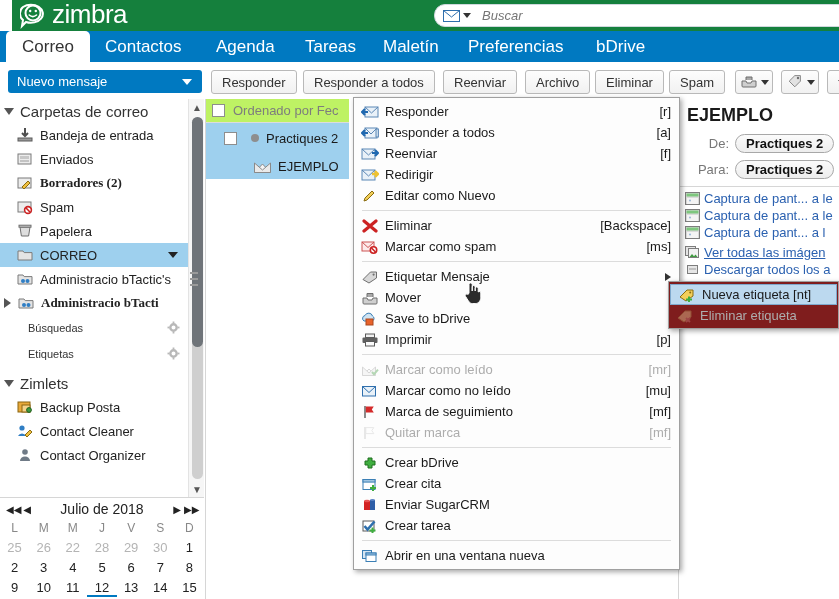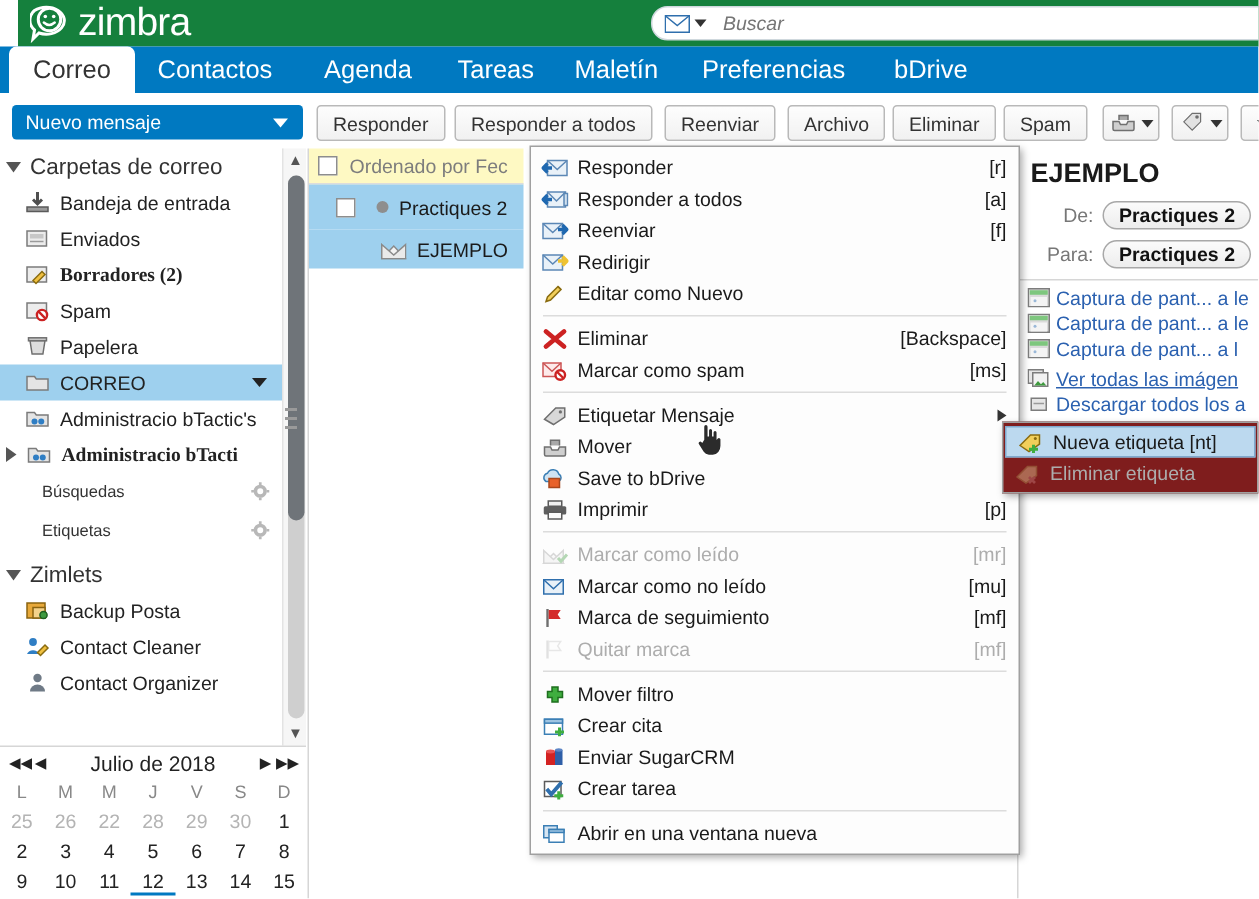--- a/index.html
+++ b/index.html
@@ -193,7 +193,7 @@
   }
   .list-header {
     display: flex; align-items: center; height: 24px;
-    background: #fef9c3; border-bottom: 1px solid #dcdcdc;
+    background: #bef264; border-bottom: 1px solid #dcdcdc;
     padding-left: 6px; color: #7d7d7d; font-size: 13px; white-space: nowrap;
   }
   .chk {

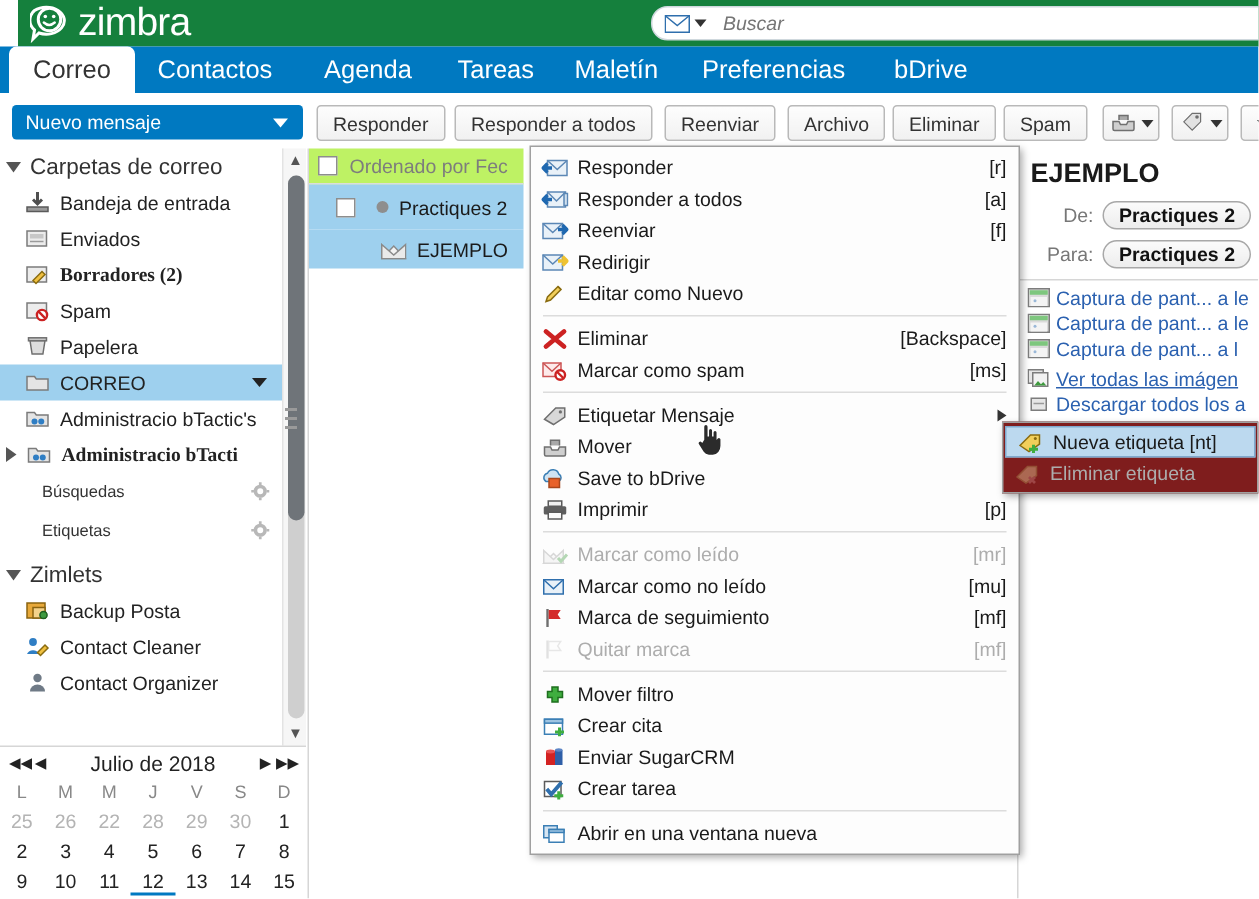--- a/index.html
+++ b/index.html
@@ -901,7 +901,7 @@
           <path d="M7 2 h4 v3 h3 v4 h-3 v3 h-4 v-3 h-3 v-4 h3 z" fill="#3fae3f" stroke="#1f6f1f"></path>
         </svg>
       </span>
-      <span class="mi-label">Mover filtro</span>
+      <span class="mi-label">Crear bDrive</span>
       <span class="mi-key"></span>
     </div>
 

